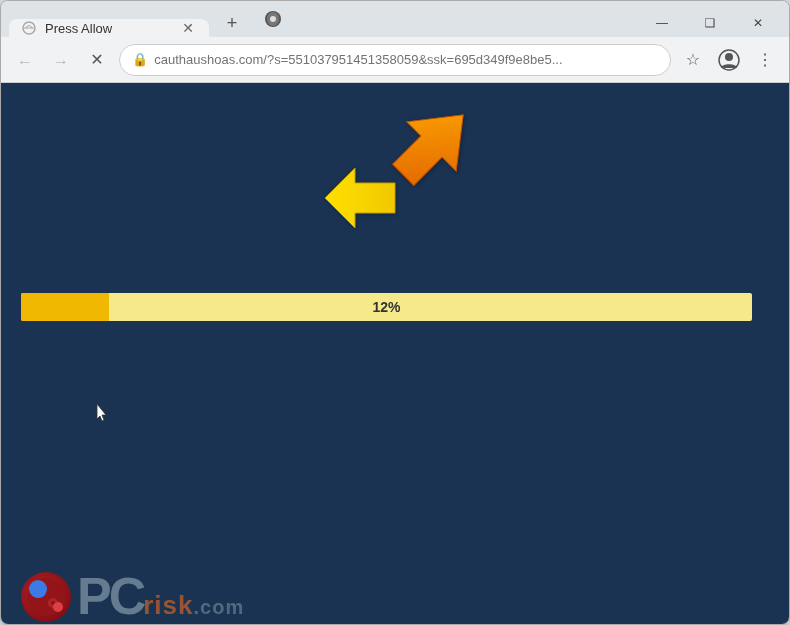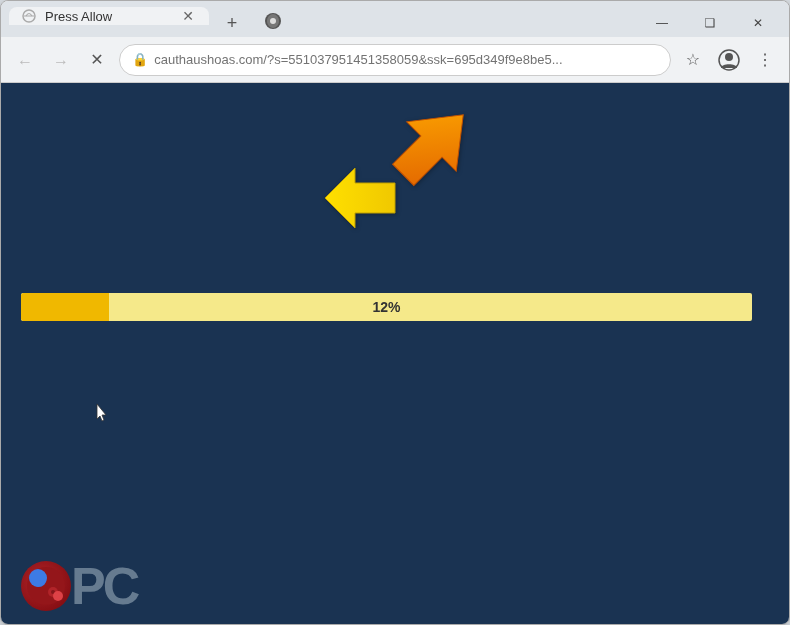--- a/index.html
+++ b/index.html
@@ -31,7 +31,7 @@
       background: #dee3e8;
       height: 36px;
       display: flex;
-      align-items: flex-start;
+      align-items: flex-end;
       padding: 6px 8px 0 8px;
       gap: 4px;
       flex-shrink: 0;

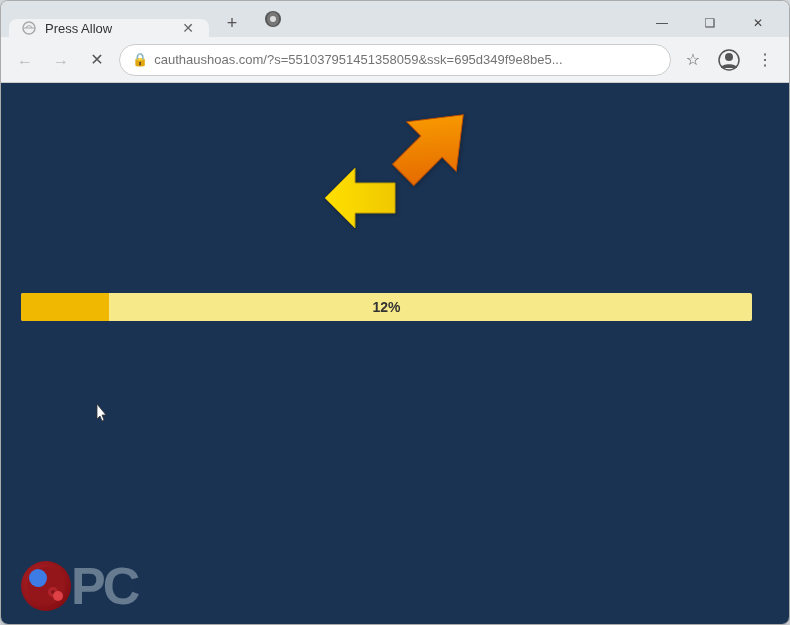--- a/index.html
+++ b/index.html
@@ -263,10 +263,11 @@
     
     .watermark {
       position: absolute;
-      bottom: 12px;
+      bottom: 2px;
       left: 20px;
       display: flex;
-      align-items: center;
+      align-items: flex-end;
+      gap: 6px;
       opacity: 0.85;
     }
 

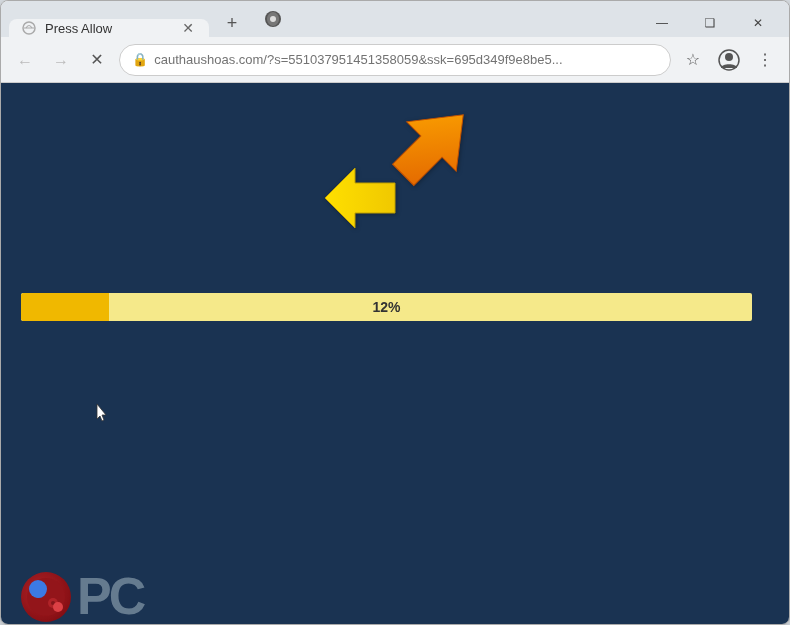--- a/index.html
+++ b/index.html
@@ -421,6 +421,9 @@
       </div>
       <div style="display:flex; align-items:baseline; gap:0px;">
         <span style="font-family: Arial Black, Arial, sans-serif; font-size:52px; font-weight:900; color:rgba(190,205,215,0.55); letter-spacing:-3px; line-height:1;">PC</span>
+        <span style="font-family: Arial, sans-serif; font-size:26px; font-weight:700; color:#e06820; opacity:0.75; letter-spacing:1px;">
+          <span>risk</span><span style="color:rgba(190,205,215,0.55); font-size:20px;">.com</span>
+        </span>
       </div>
     </div>
 

